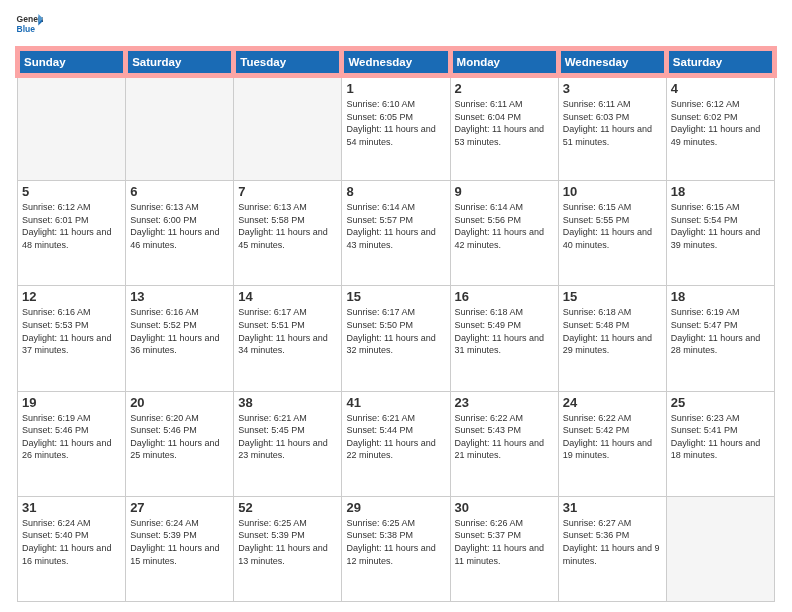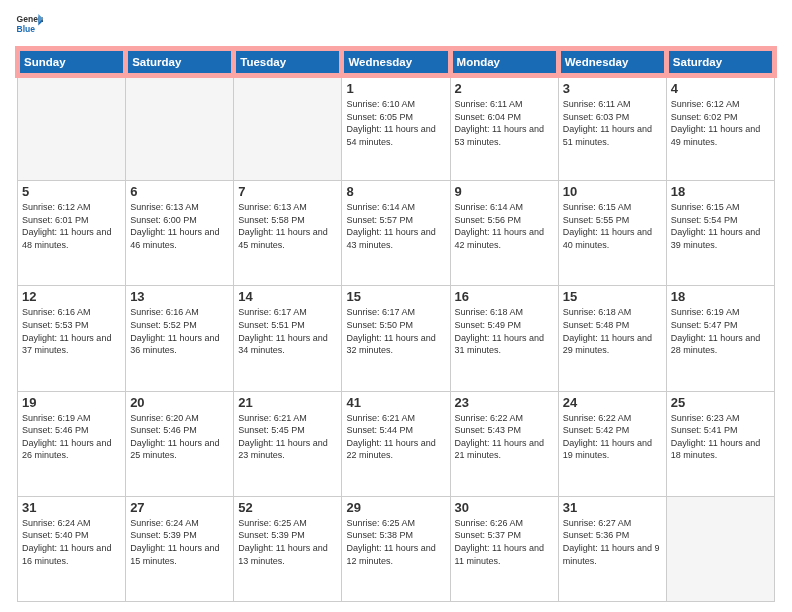--- a/index.html
+++ b/index.html
@@ -208,7 +208,7 @@
             <div class="cell-text">Sunrise: 6:20 AM<br>Sunset: 5:46 PM<br>Daylight: 11 hours and 25 minutes.</div>
           </td>
           <td>
-            <div class="day-number">21</div>
+            <div class="day-number">38</div>
             <div class="cell-text">Sunrise: 6:21 AM<br>Sunset: 5:45 PM<br>Daylight: 11 hours and 23 minutes.</div>
           </td>
           <td>

